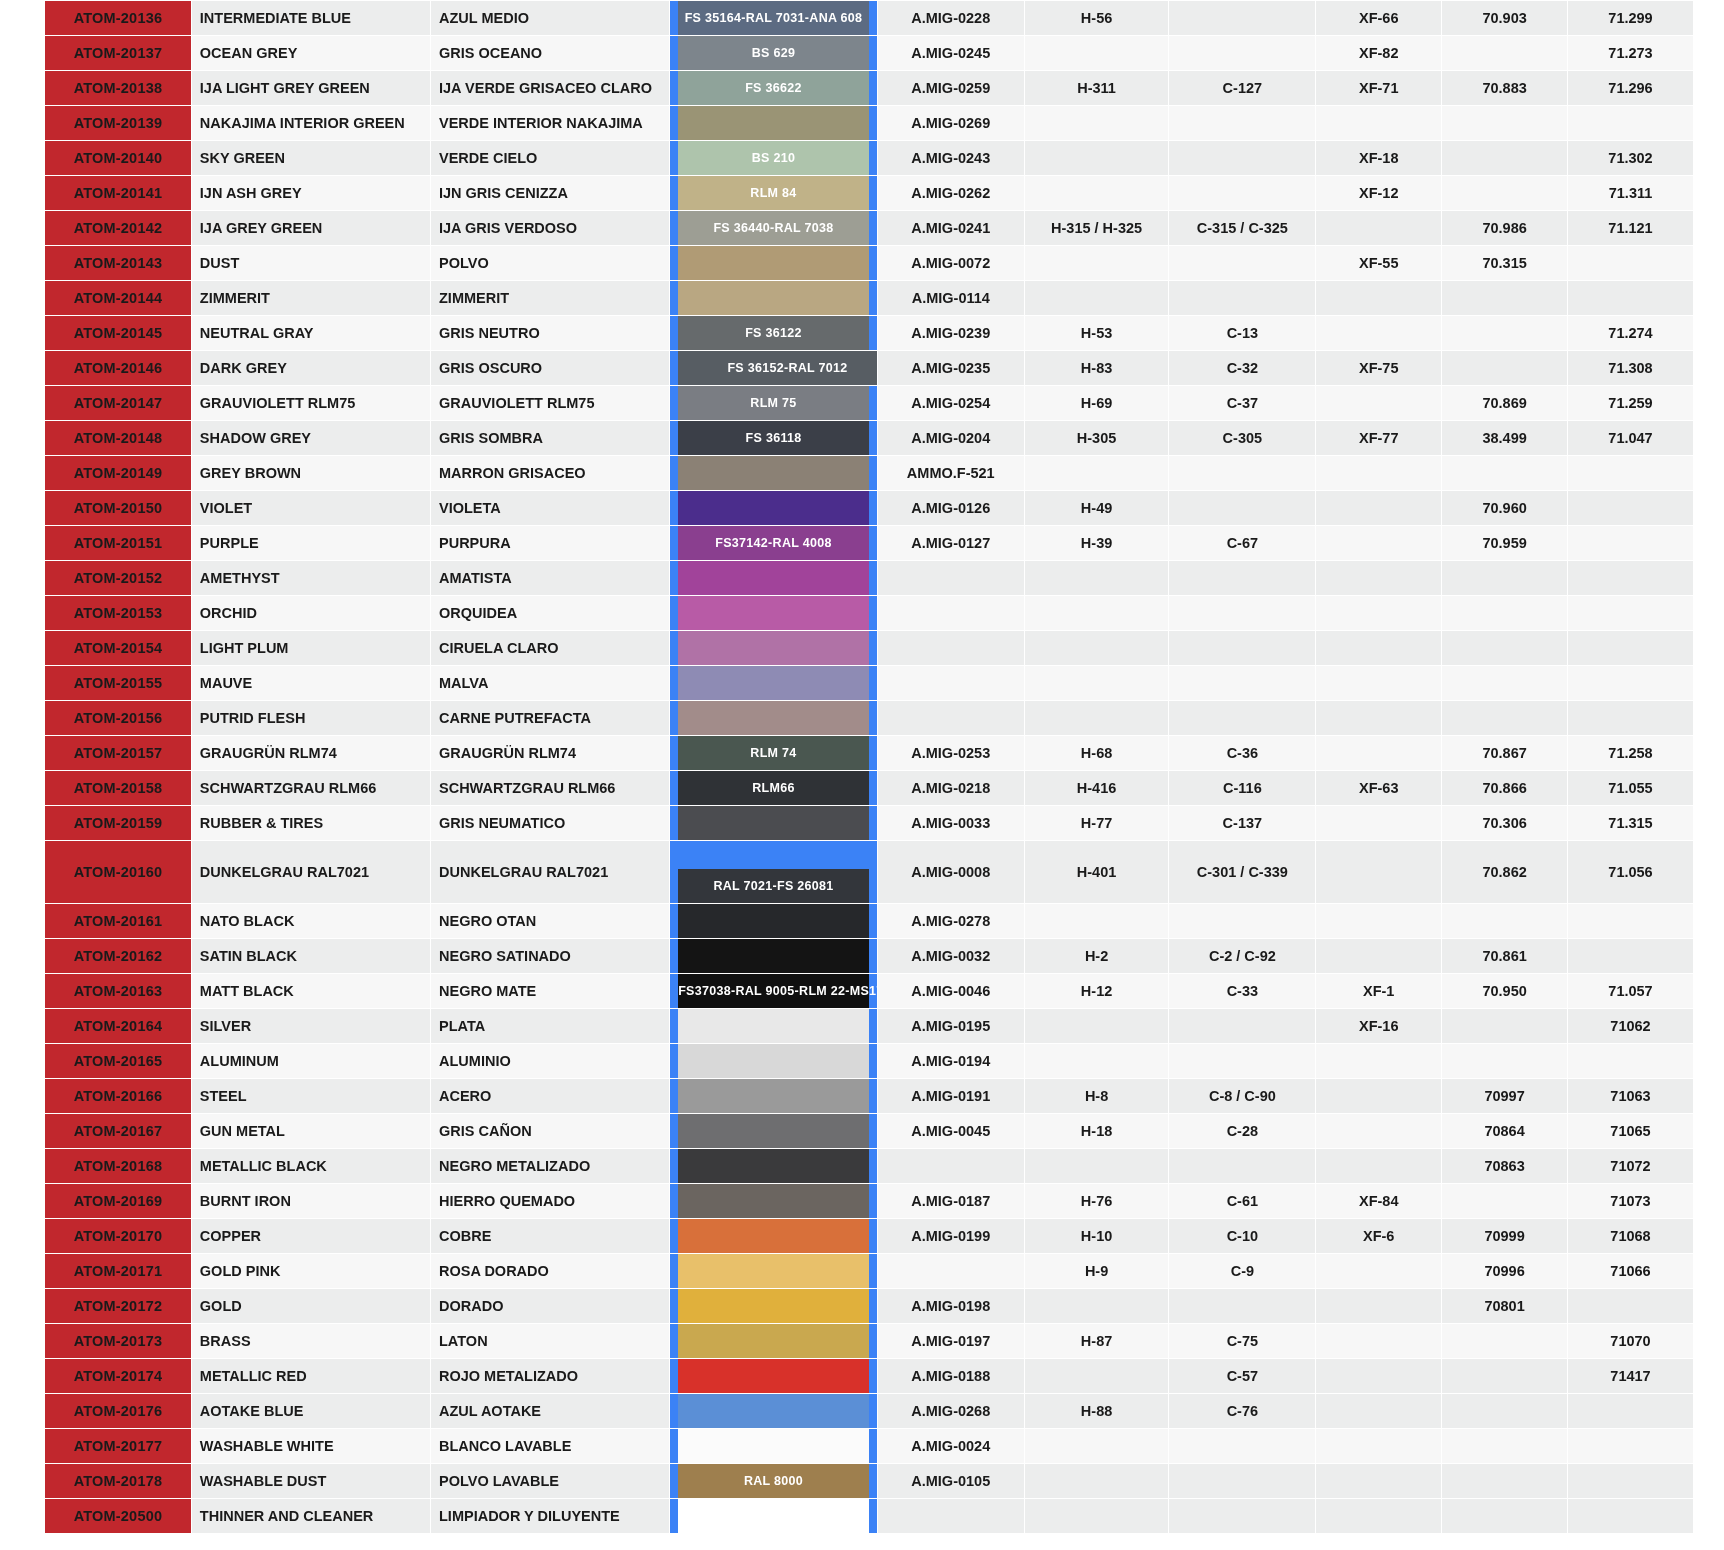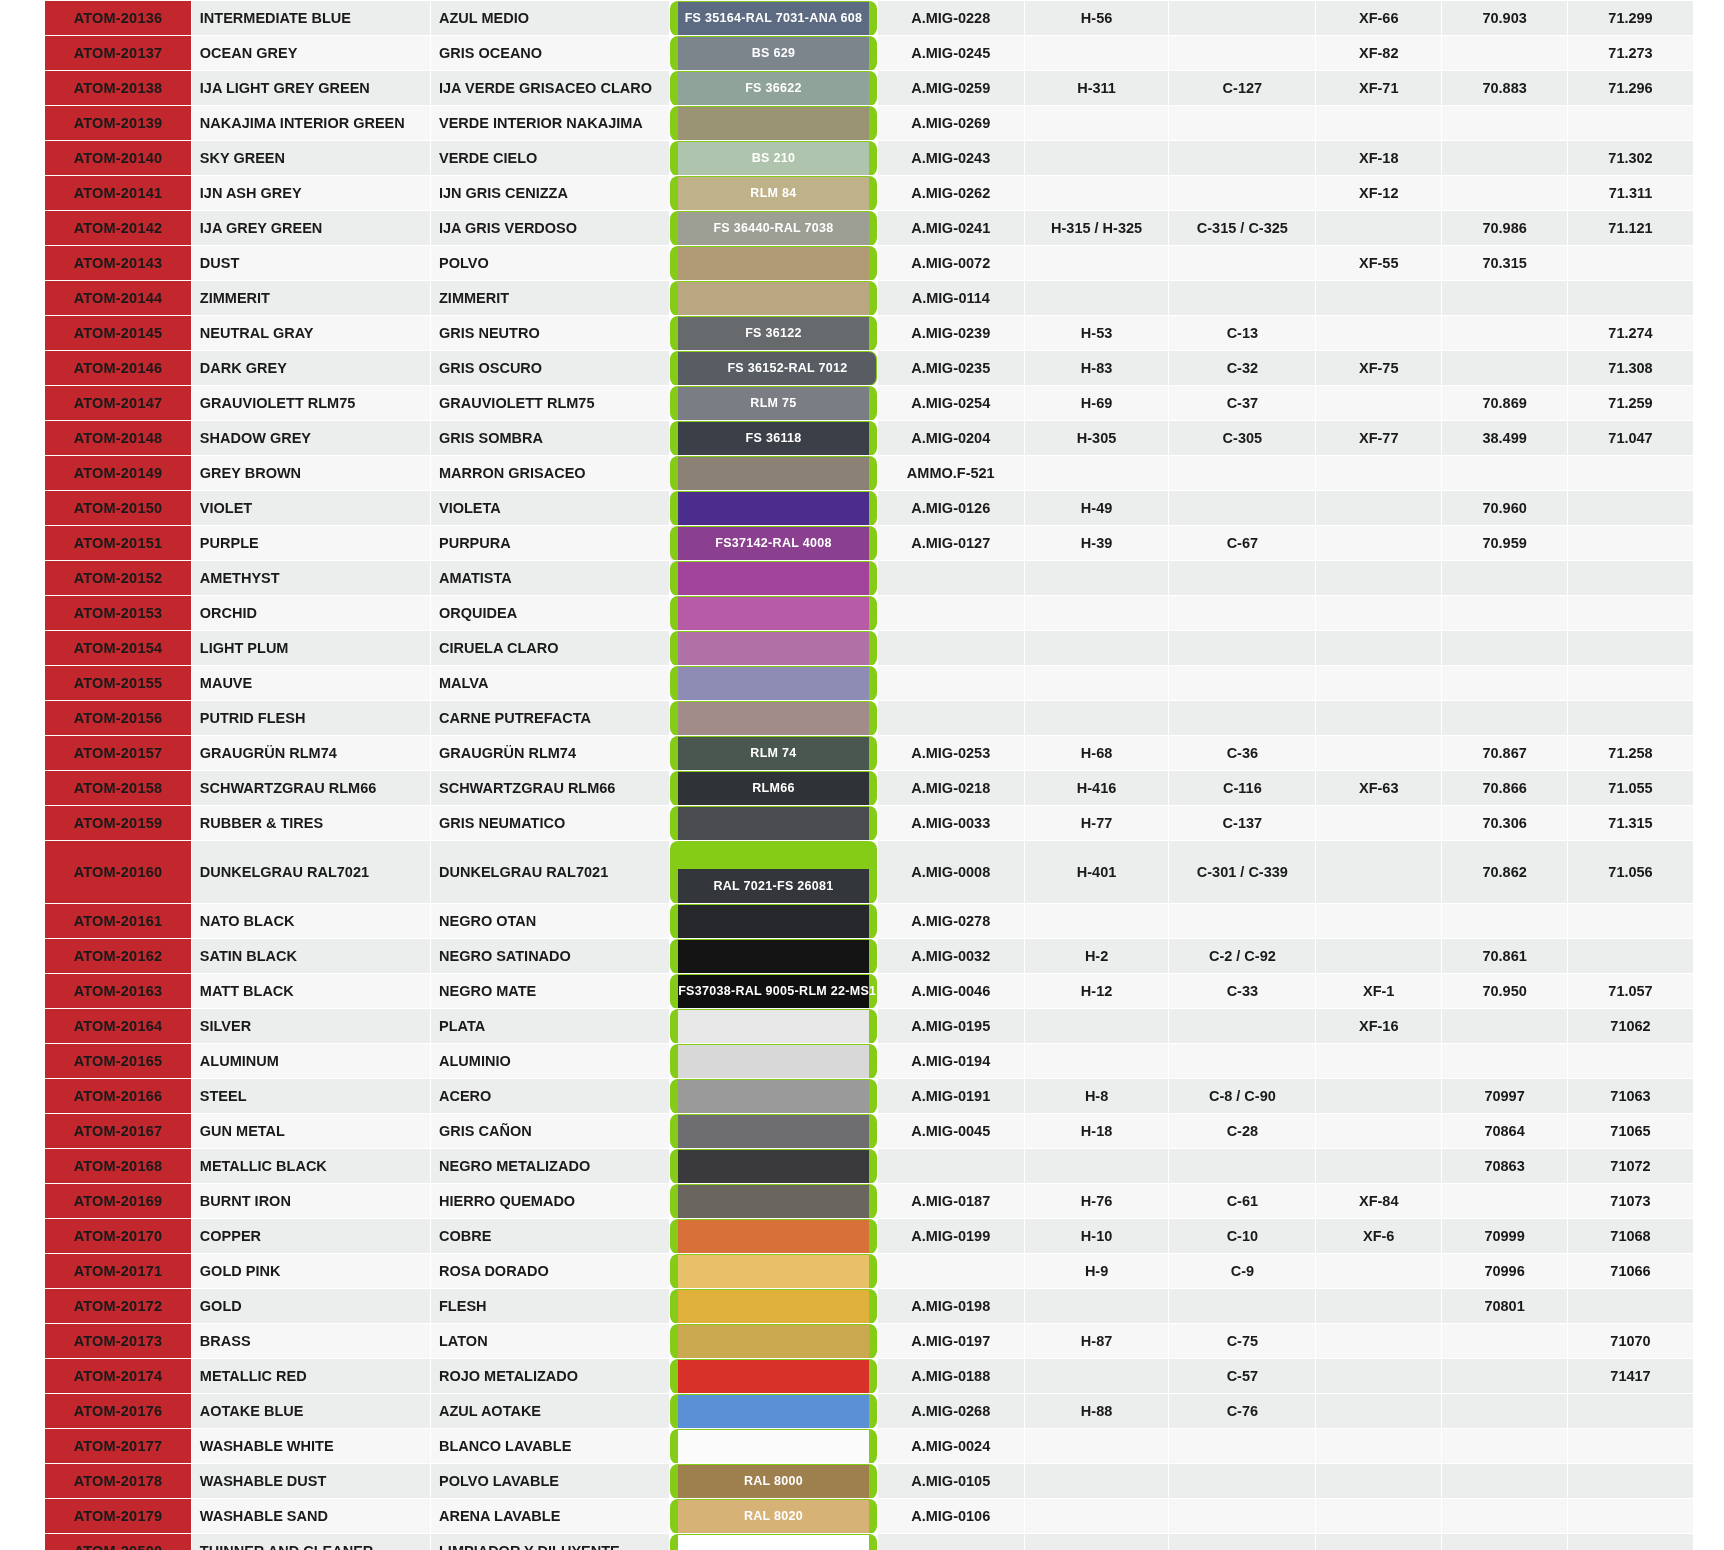--- a/index.html
+++ b/index.html
@@ -107,7 +107,7 @@
   td.code { text-align: center; font-size: 14px; }
   tr.odd td:not(.ref):not(.swatch) { background: #eceded; }
   tr.even td:not(.ref):not(.swatch) { background: #f7f7f7; }
-  tr.odd td.swatch, tr.even td.swatch { background: #84cc16; border-radius: 8px; }
+  tr.odd td.swatch, tr.even td.swatch { background: #3b82f6; }
   .toprow td { border-top: 1px solid #ffffff; }
 </style>
 </head>

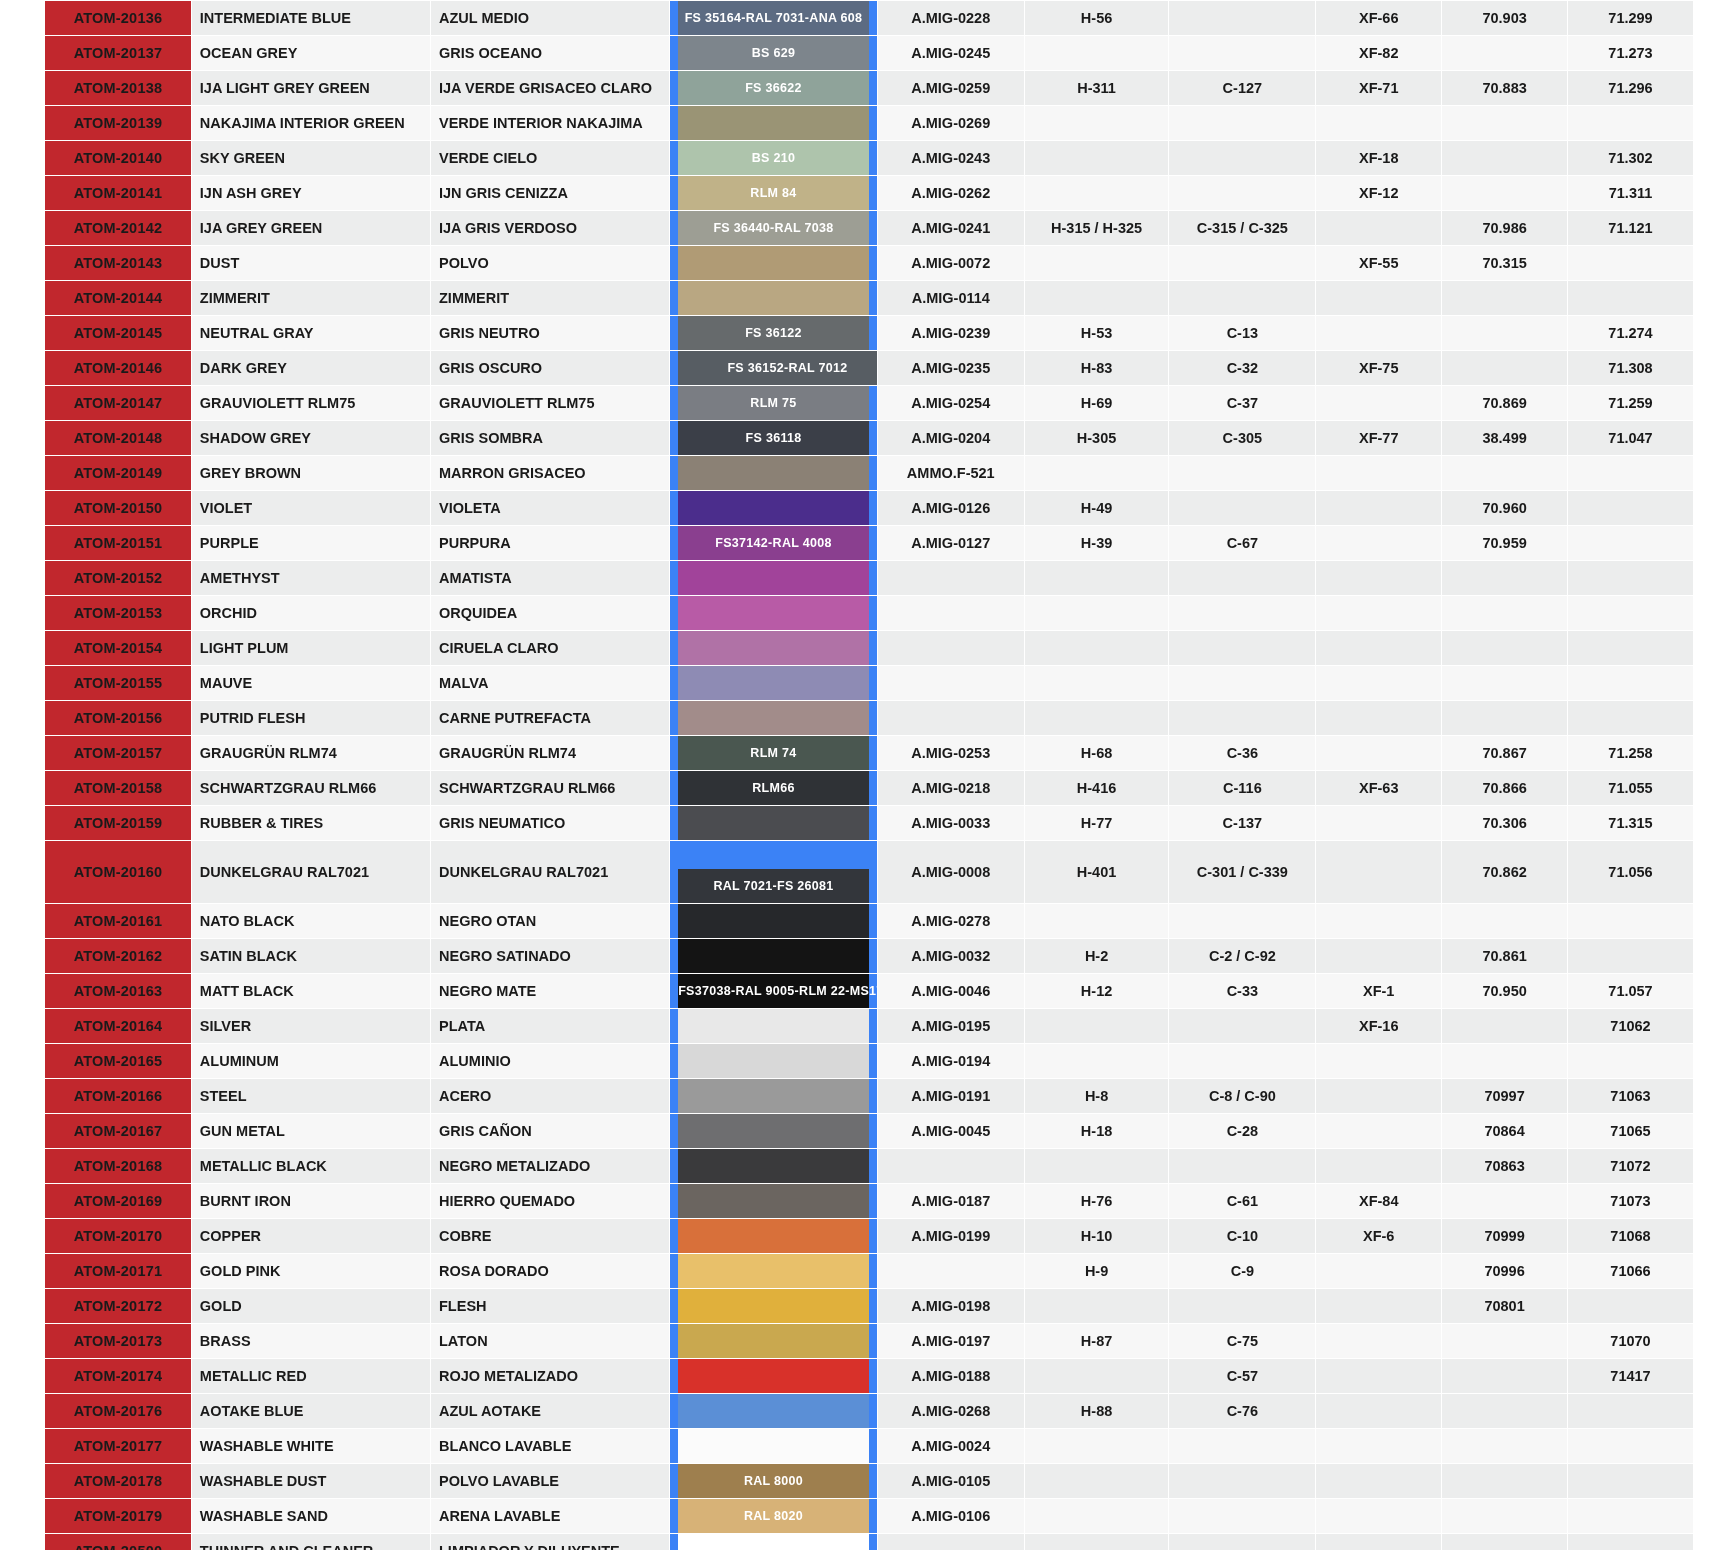--- a/index.html
+++ b/index.html
@@ -641,7 +641,7 @@
         <tr class="odd">
           <td class="ref">ATOM-20172</td>
           <td class="name-en">GOLD</td>
-          <td class="name-es">FLESH</td>
+          <td class="name-es">DORADO</td>
           <td class="swatch">
             <span class="chip" style="background: rgb(224, 176, 60); color: rgb(255, 255, 255);"></span>
           </td>

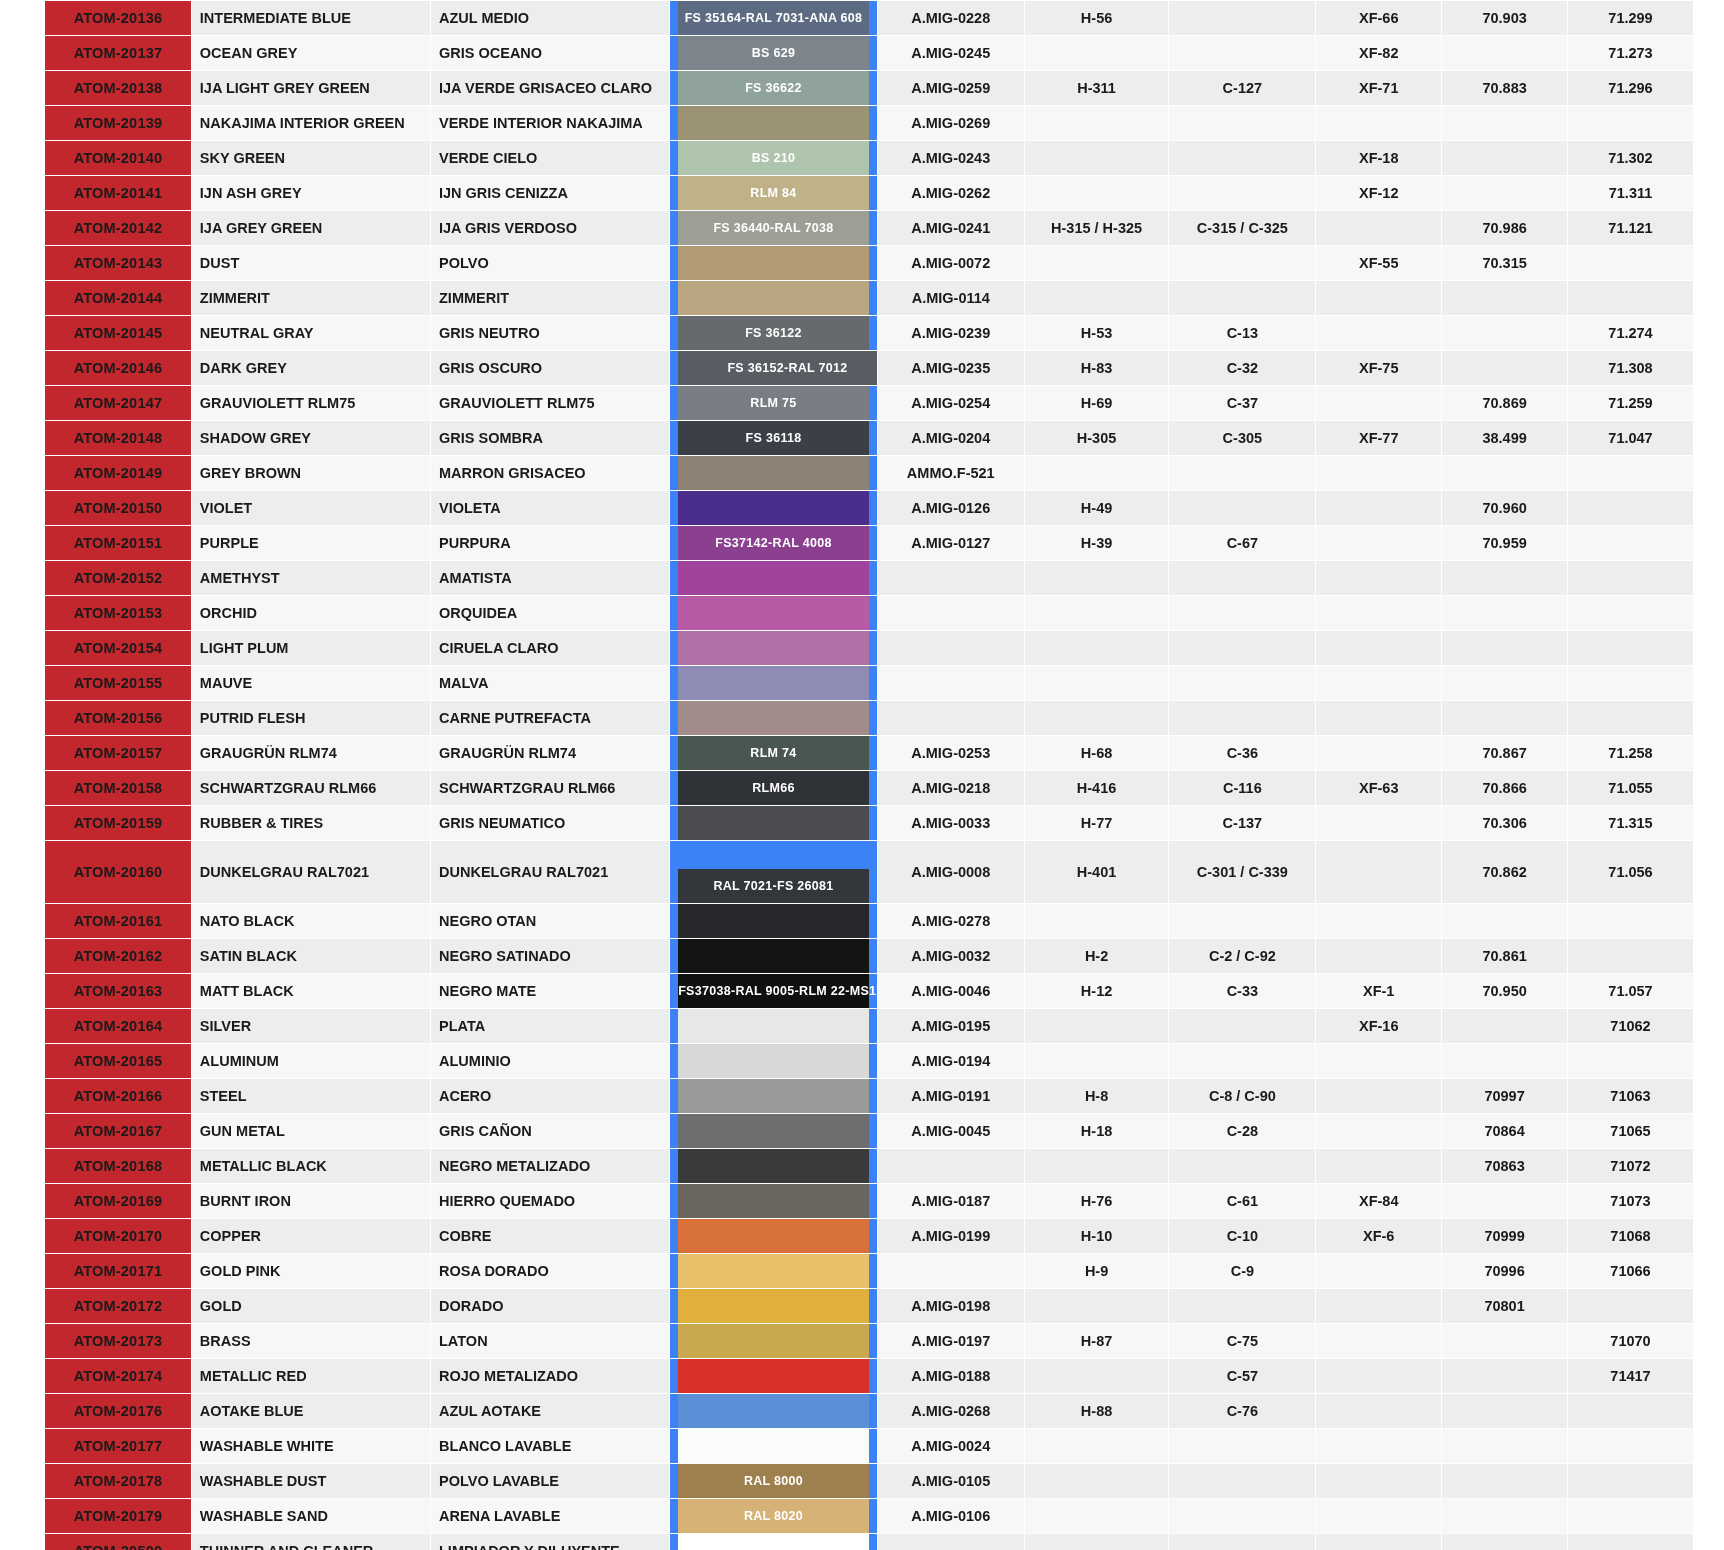--- a/index.html
+++ b/index.html
@@ -722,20 +722,6 @@
           <td class="code"></td>
           <td class="code"></td>
         </tr>
-        <tr class="even">
-          <td class="ref">ATOM-20179</td>
-          <td class="name-en">WASHABLE SAND</td>
-          <td class="name-es">ARENA LAVABLE</td>
-          <td class="swatch">
-            <span class="chip" style="background: rgb(215, 178, 119); color: rgb(255, 255, 255);">RAL 8020</span>
-          </td>
-          <td class="code">A.MIG-0106</td>
-          <td class="code"></td>
-          <td class="code"></td>
-          <td class="code"></td>
-          <td class="code"></td>
-          <td class="code"></td>
-        </tr>
         <tr class="odd">
           <td class="ref">ATOM-20500</td>
           <td class="name-en">THINNER AND  CLEANER</td>

